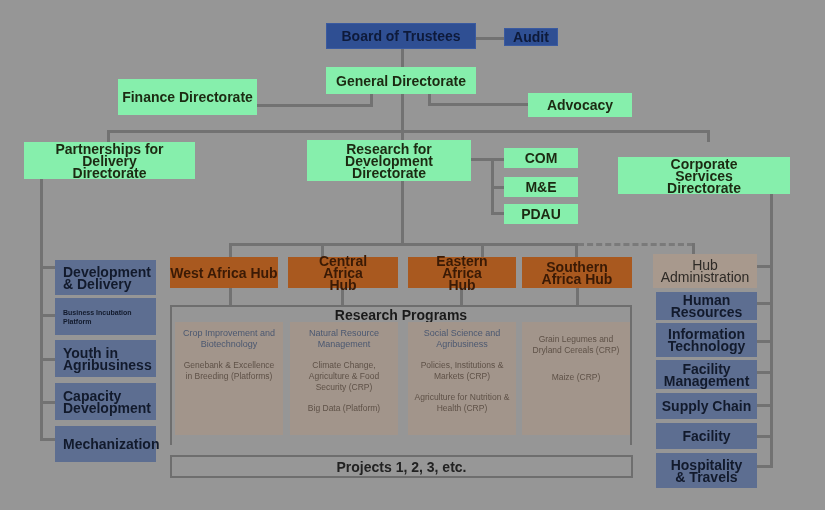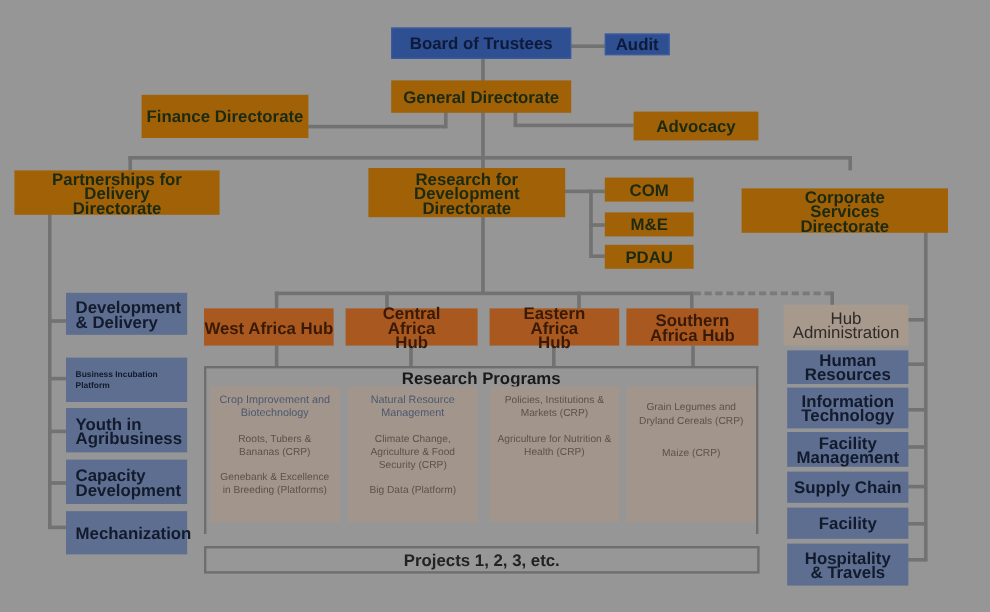--- a/index.html
+++ b/index.html
@@ -8,7 +8,7 @@
   .box { position:absolute; box-sizing:border-box; display:flex; align-items:center; justify-content:center;
          text-align:center; font-weight:bold; font-size:14px; line-height:12px; color:#1e2a14; }
   .blue { background:#2f4f93; color:#0e1a3a; border:1px solid #3a5aa0; }
-  .green { background:#a16207; color:#1c2a12; }
+  .green { background:#86efac; color:#1c2a12; }
   .orange { background:#a9591f; color:#3a1a05; }
   .peach { background:#a8998d; color:#3e3a35; font-weight:normal; }
   .steel { background:#5d6e91; color:#121a2c; justify-content:flex-start; text-align:left; padding-left:8px; }

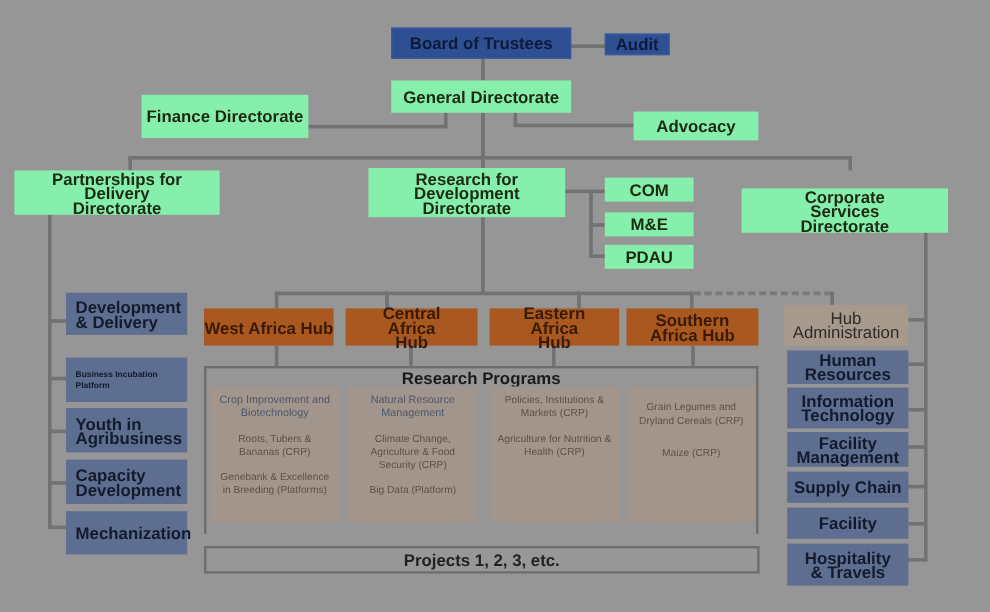--- a/index.html
+++ b/index.html
@@ -72,7 +72,7 @@
 <div class="box green" style="left:118px;top:79px;width:139px;height:36px;">Finance Directorate</div>
 <div class="box green" style="left:528px;top:93px;width:104px;height:24px;">Advocacy</div>
 
-<div class="box green" style="left:12px;top:142px;width:171px;height:37px;padding:0 20px;">Partnerships for Delivery Directorate</div>
+<div class="box green" style="left:24px;top:142px;width:171px;height:37px;padding:0 20px;">Partnerships for Delivery Directorate</div>
 <div class="box green" style="left:307px;top:140px;width:164px;height:41px;padding:0 10px;">Research for Development Directorate</div>
 <div class="box green" style="left:618px;top:157px;width:172px;height:37px;padding:0 30px;">Corporate Services Directorate</div>
 

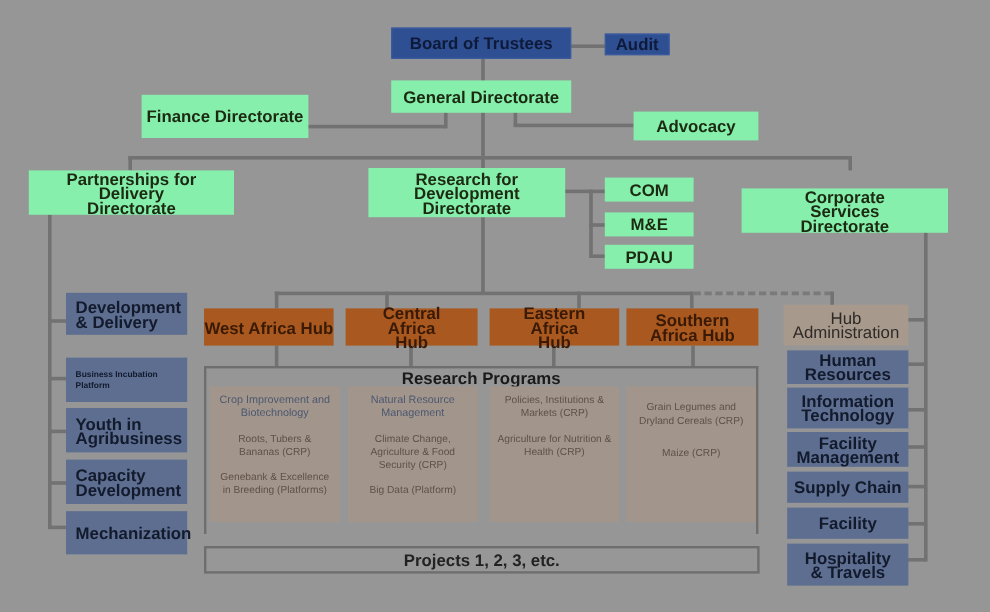--- a/index.html
+++ b/index.html
@@ -111,7 +111,7 @@
 
 <div class="box outline" style="left:170px;top:455px;width:463px;height:23px;">Projects 1, 2, 3, etc.</div>
 
-<div class="box steel" style="left:55px;top:244px;width:101px;height:35px;">Development &amp; Delivery</div>
+<div class="box steel" style="left:55px;top:260px;width:101px;height:35px;">Development &amp; Delivery</div>
 <div class="box steel tiny" style="left:55px;top:298px;width:101px;height:37px;">Business Incubation Platform</div>
 <div class="box steel" style="left:55px;top:340px;width:101px;height:37px;">Youth in Agribusiness</div>
 <div class="box steel" style="left:55px;top:383px;width:101px;height:37px;">Capacity Development</div>

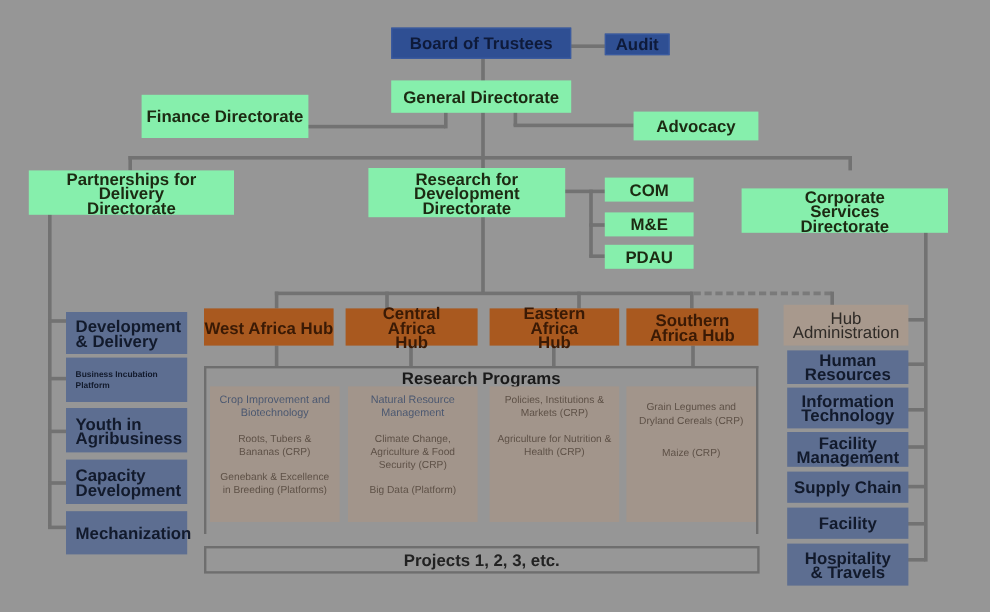--- a/index.html
+++ b/index.html
@@ -101,6 +101,7 @@
   <div class="item">Big Data (Platform)</div>
 </div>
 <div class="prog" style="left:408px;top:322px;width:108px;height:113px;">
+  <div class="head">Social Science and Agribusiness</div>
   <div class="item">Policies, Institutions &amp; Markets (CRP)</div>
   <div class="item">Agriculture for Nutrition &amp; Health (CRP)</div>
 </div>

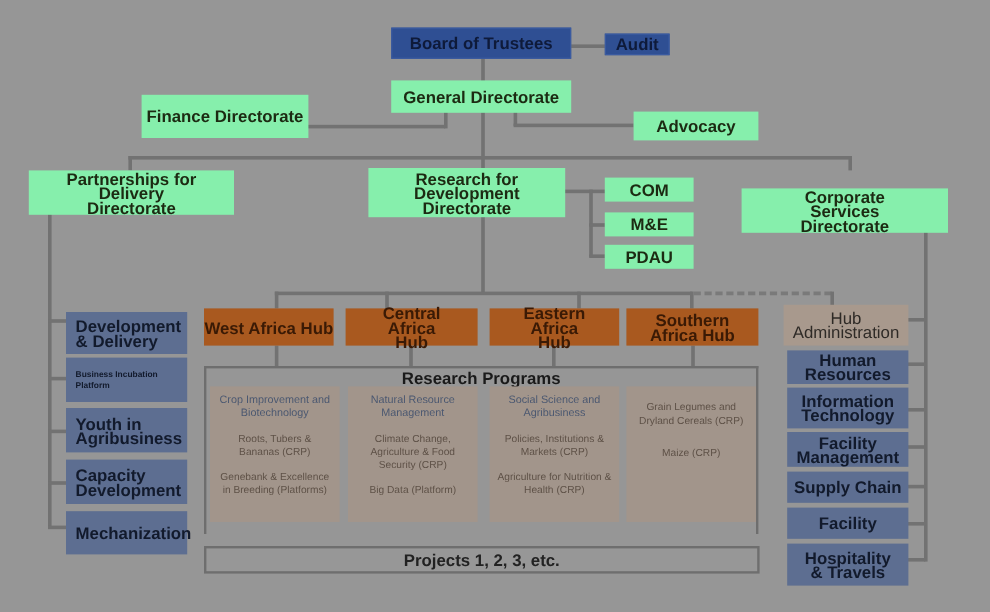--- a/index.html
+++ b/index.html
@@ -92,7 +92,6 @@
 
 <div class="prog" style="left:175px;top:322px;width:108px;height:113px;">
   <div class="head">Crop Improvement and Biotechnology</div>
-  <div class="item">Roots, Tubers &amp; Bananas (CRP)</div>
   <div class="item">Genebank &amp; Excellence in Breeding (Platforms)</div>
 </div>
 <div class="prog" style="left:290px;top:322px;width:108px;height:113px;">

